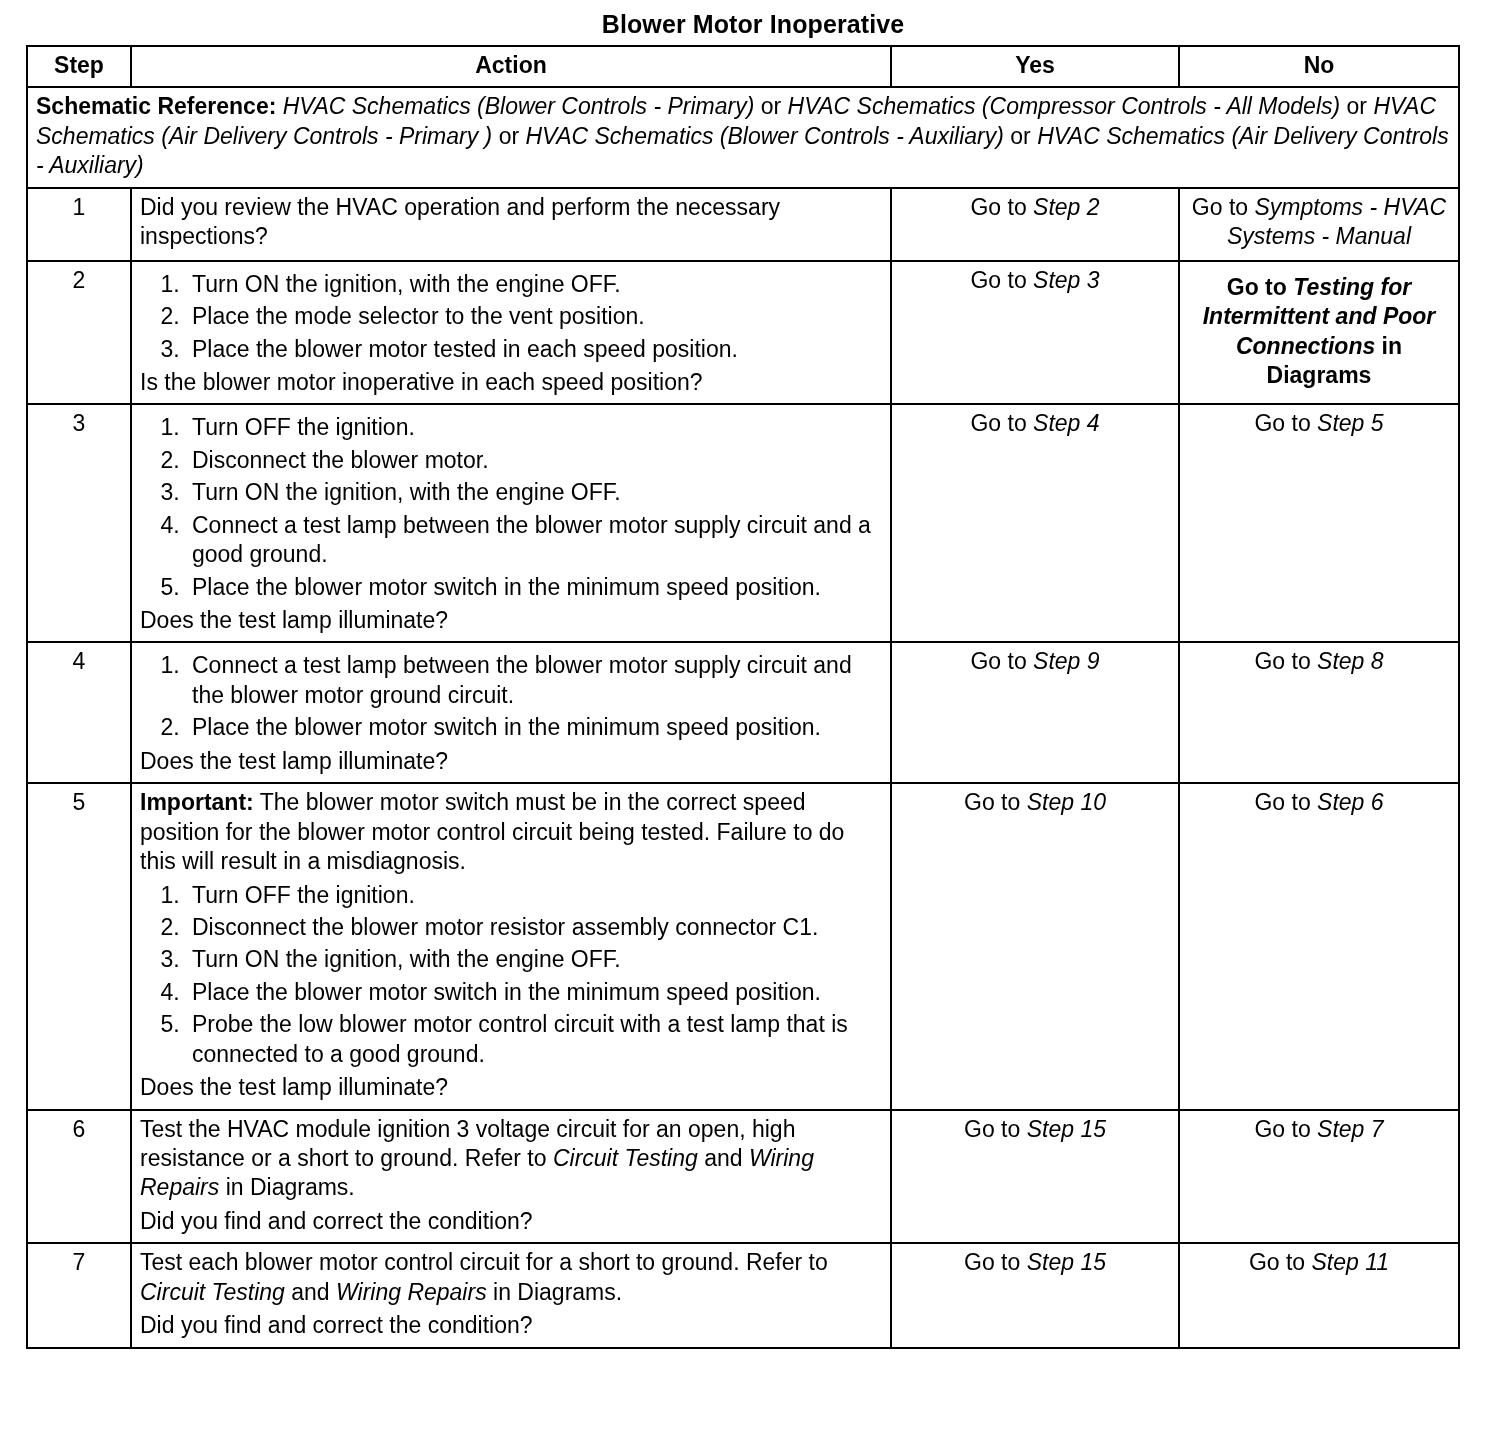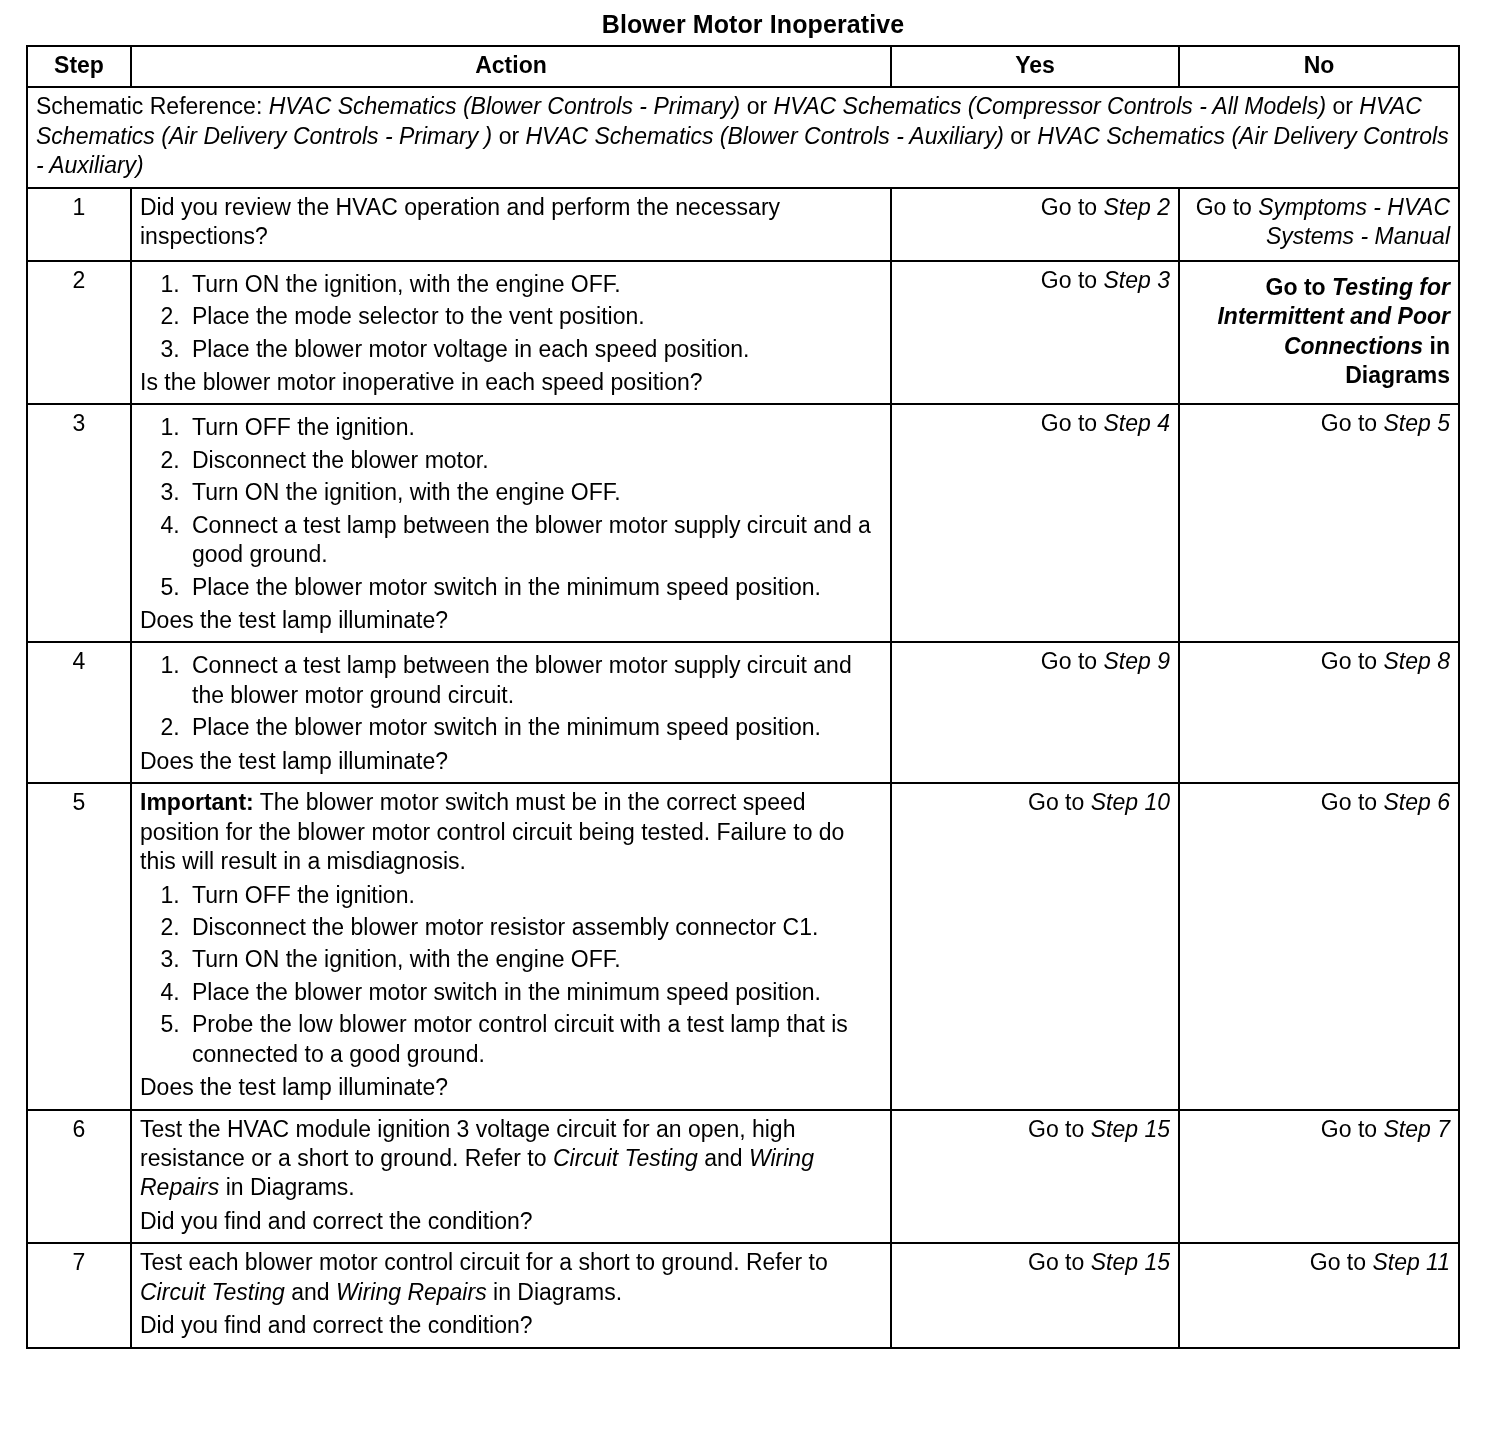--- a/index.html
+++ b/index.html
@@ -72,7 +72,7 @@
     line-height: 1.3;
   }
   .banner .lead {
-    font-weight: normal;
+    font-weight: bold;
   }
   em.it {
     font-style: italic;

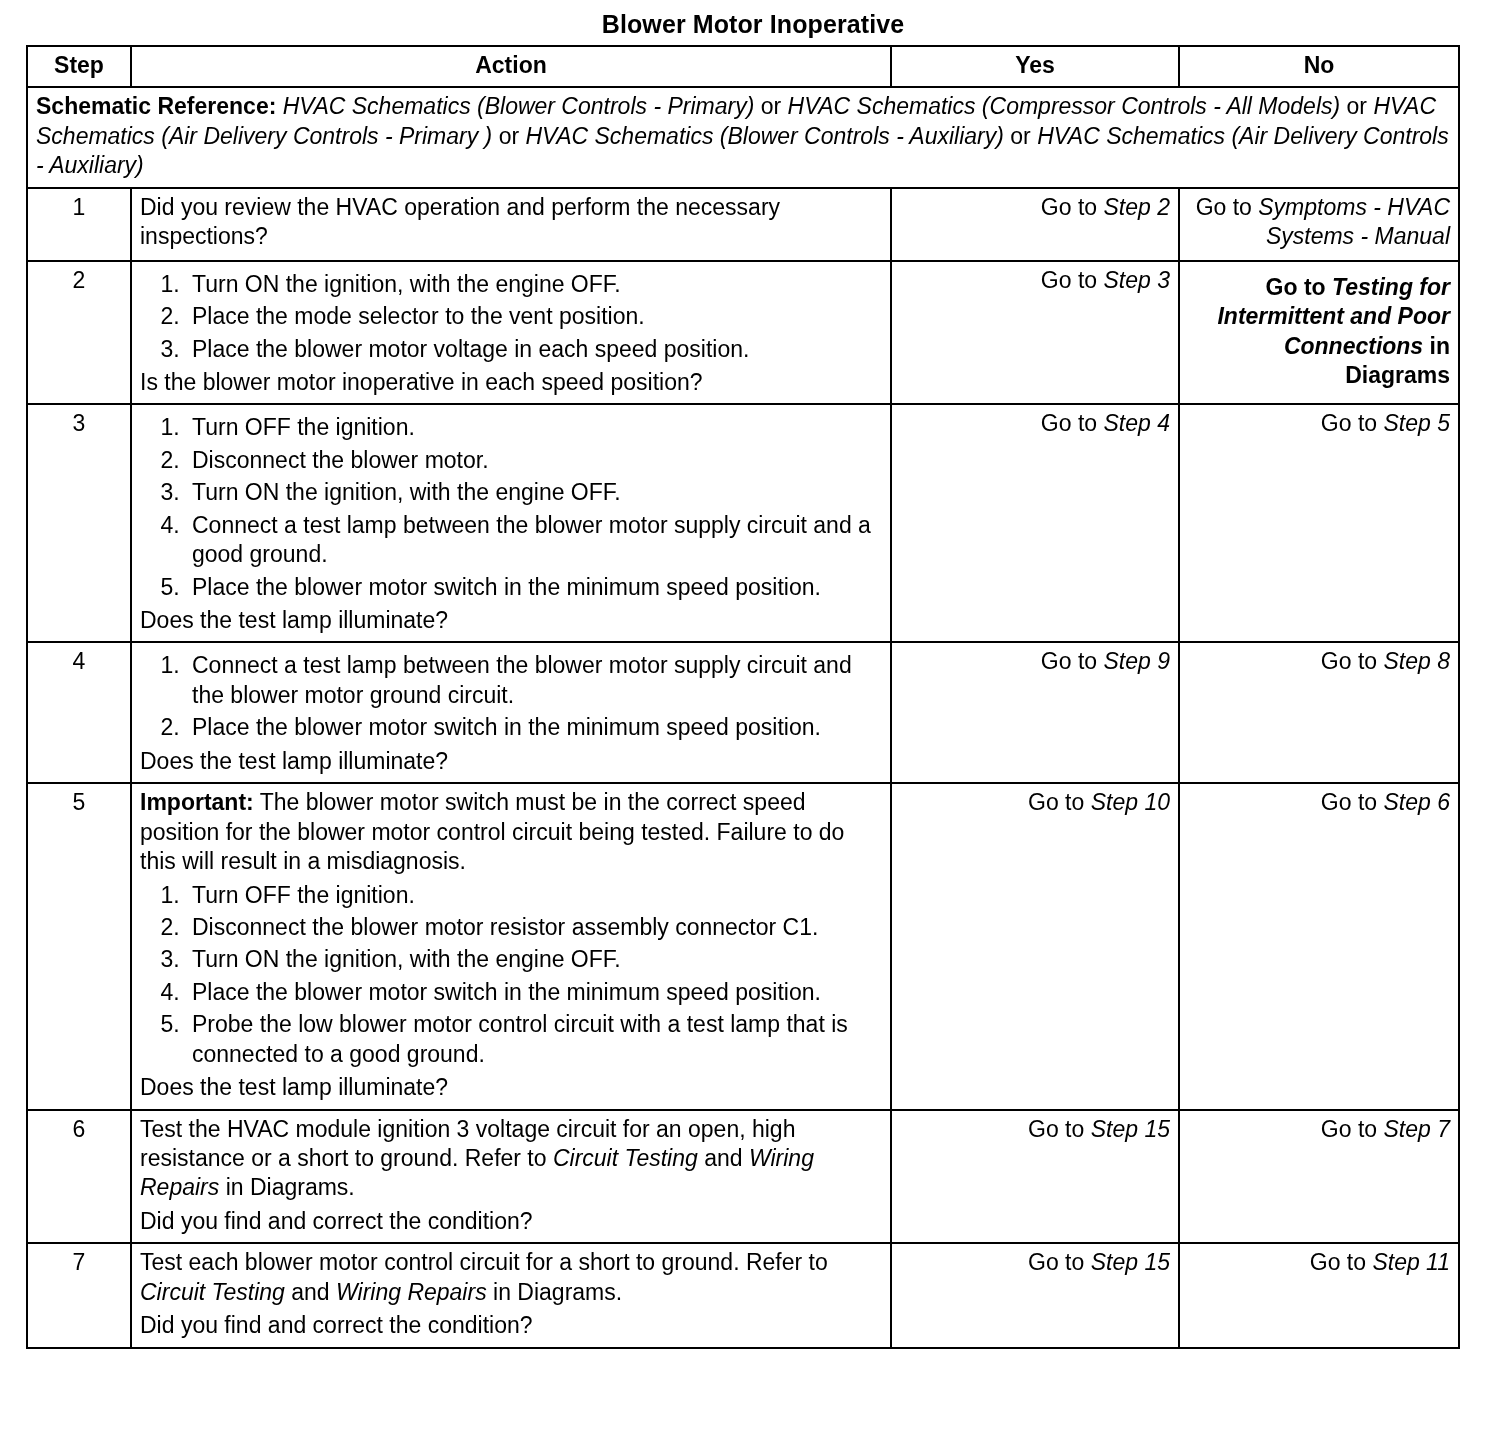--- a/index.html
+++ b/index.html
@@ -55,7 +55,7 @@
     font-size: 20px;
   }
   .cell-yes, .cell-no {
-    text-align: right;
+    text-align: center;
     vertical-align: bottom;
     font-size: 20px;
   }

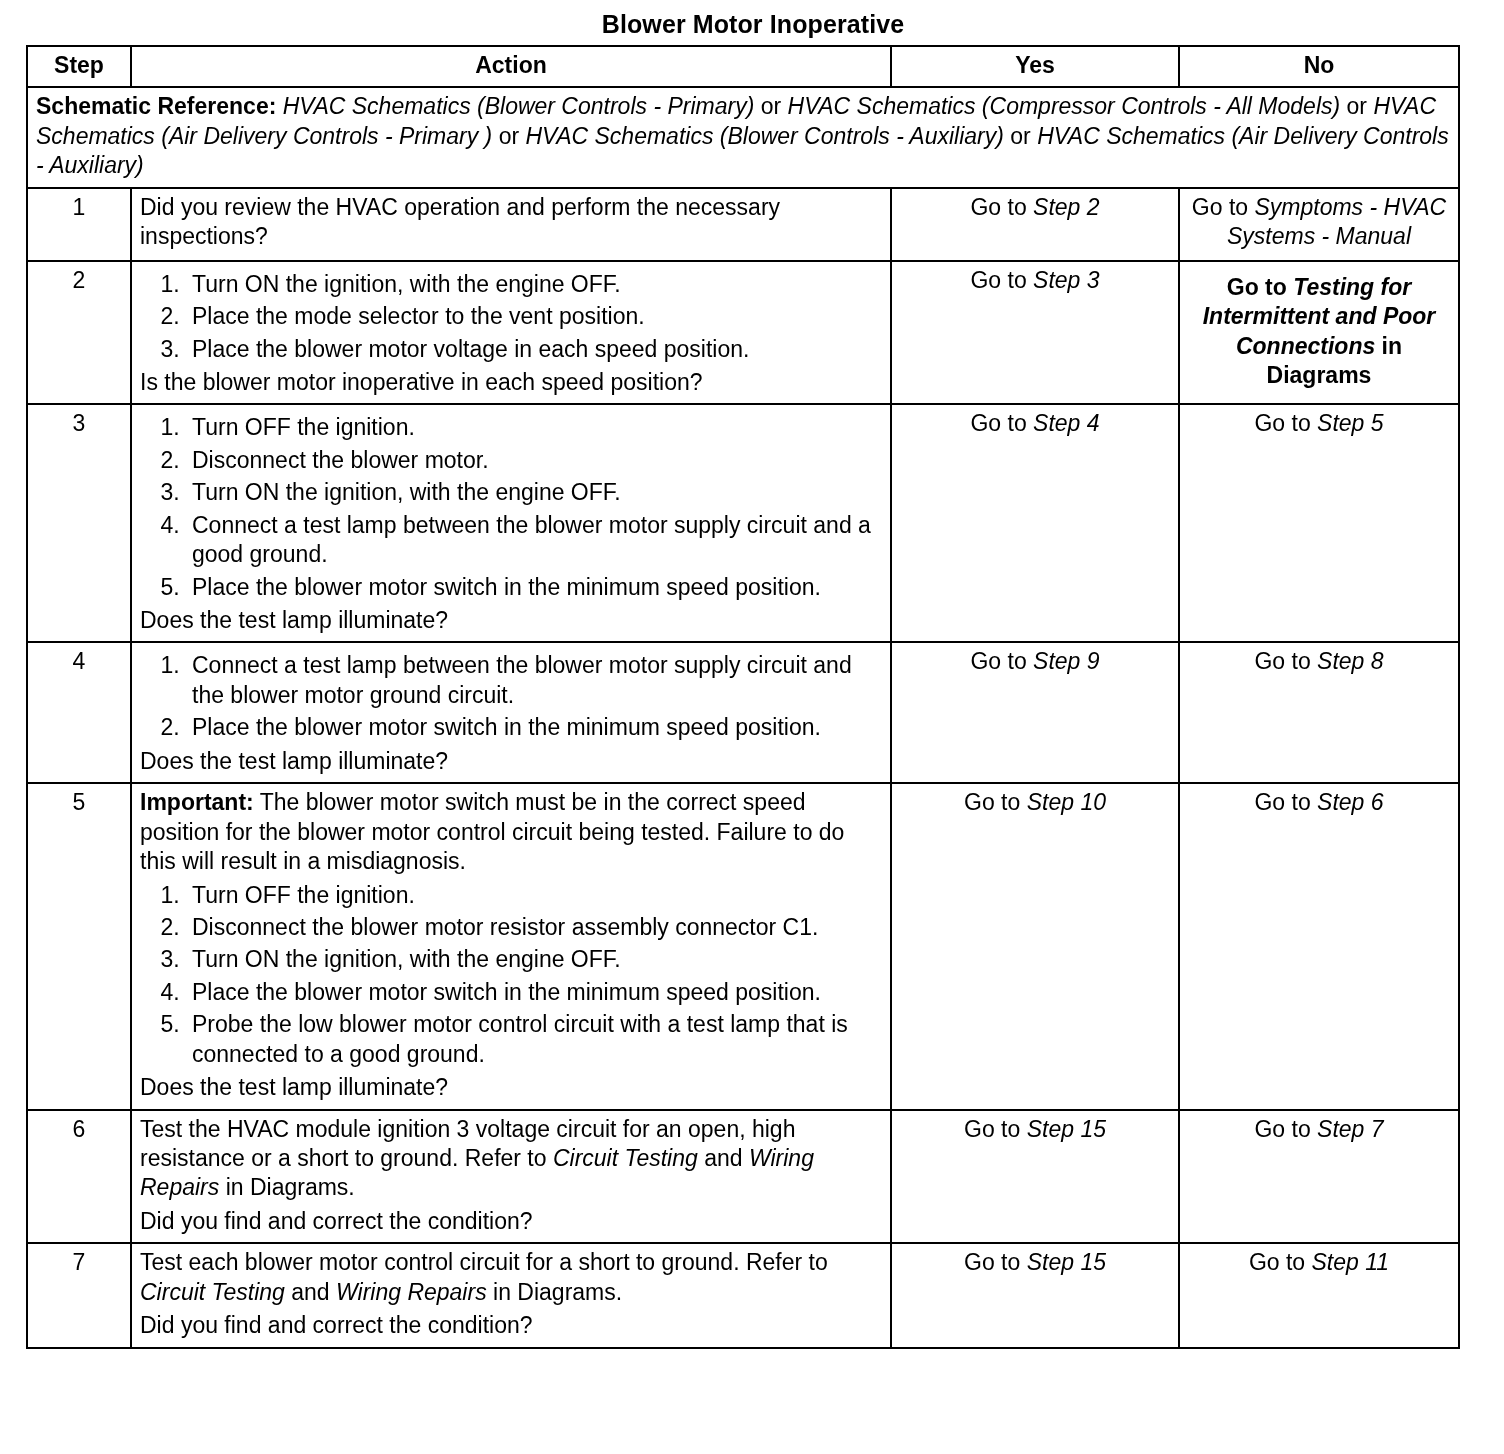--- a/index.html
+++ b/index.html
@@ -145,7 +145,7 @@
           <ol class="steps">
             <li>Turn ON the ignition, with the engine OFF.</li>
             <li>Place the mode selector to the vent position.</li>
-            <li>Place the blower motor voltage in each speed position.</li>
+            <li>Place the blower motor tested in each speed position.</li>
           </ol>
           <p class="q">Is the blower motor inoperative in each speed position?</p>
         </td>

